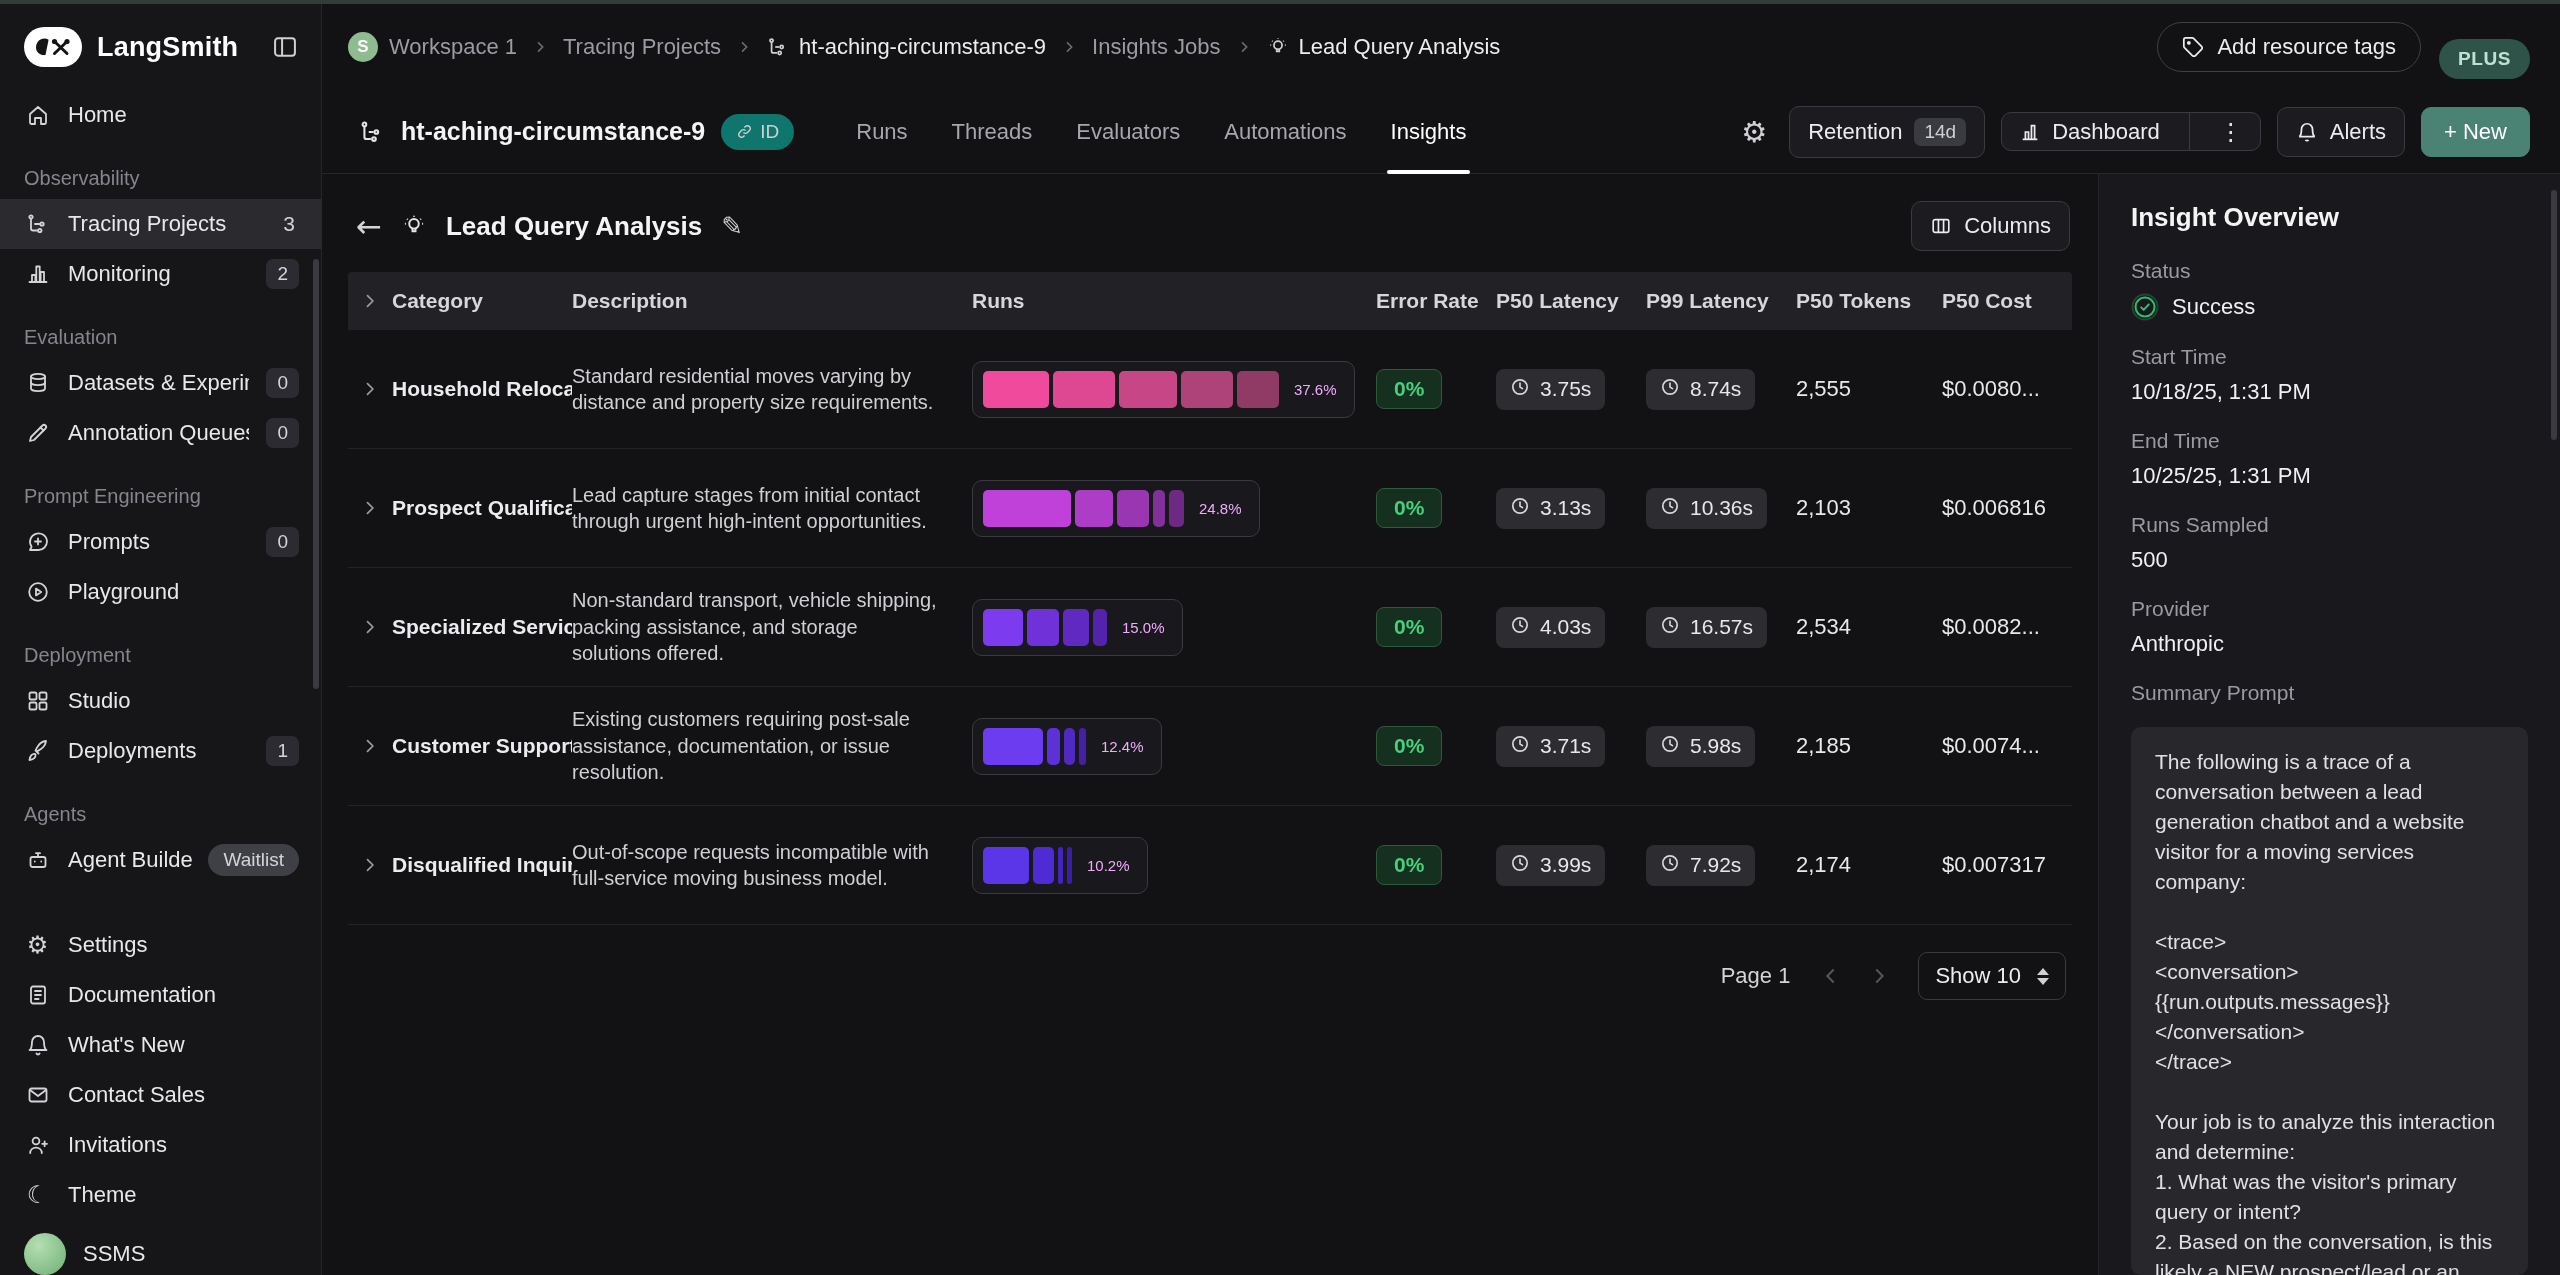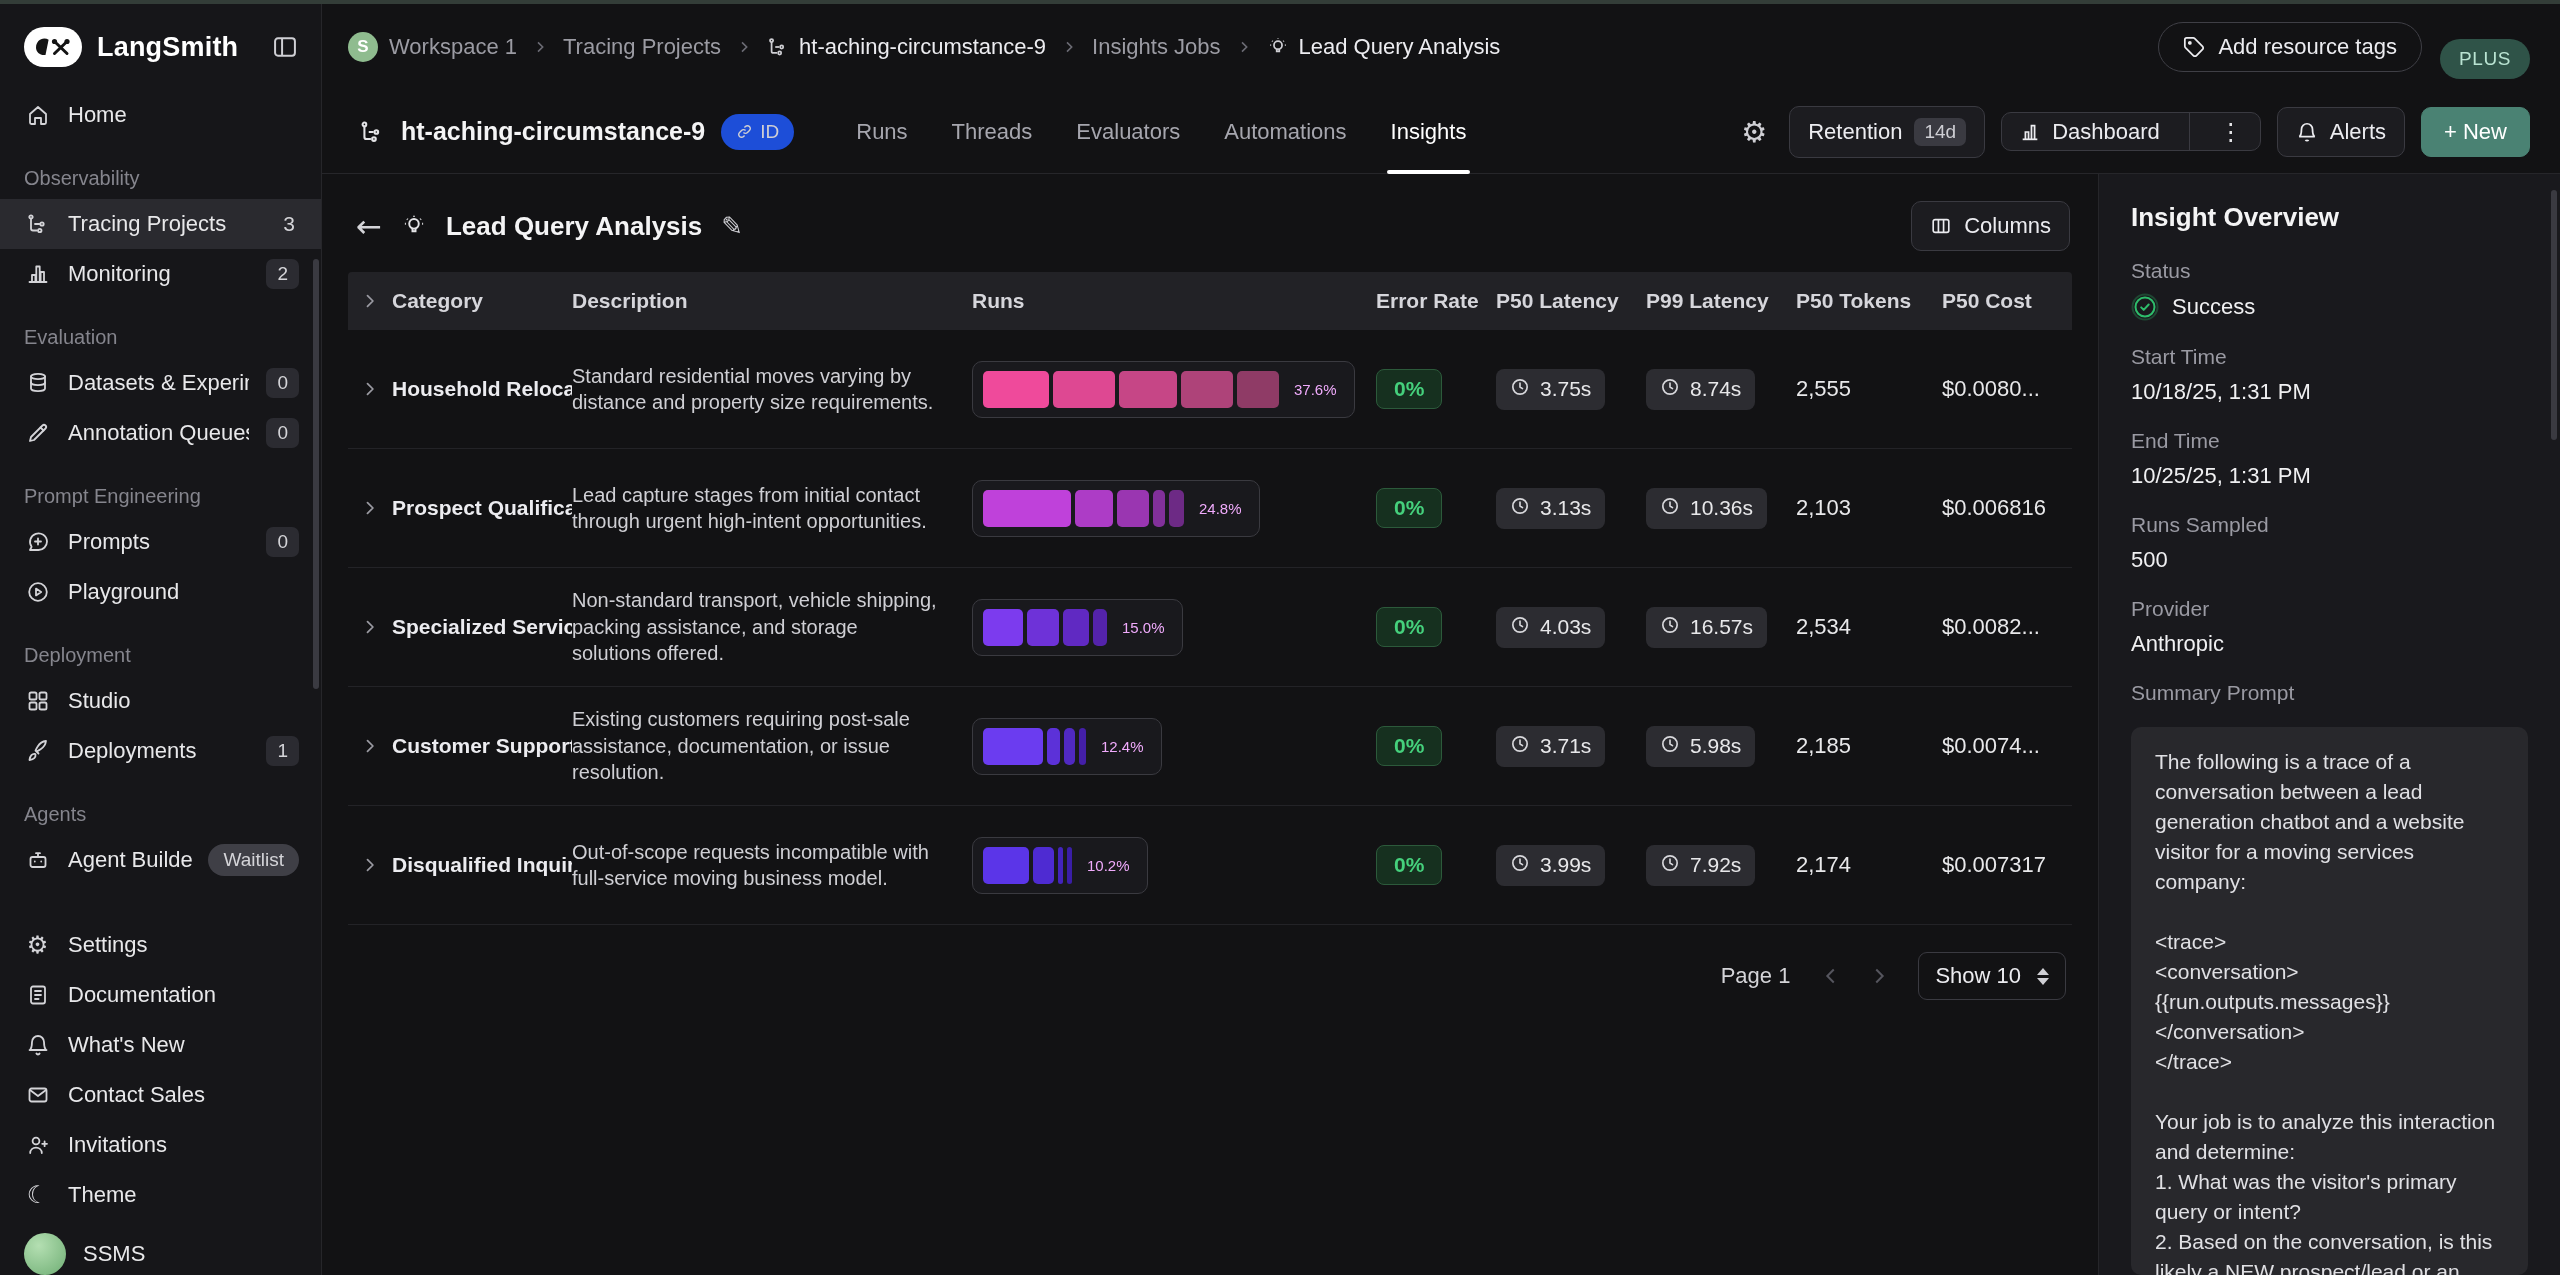--- a/index.html
+++ b/index.html
@@ -51,7 +51,7 @@
   .topbar-right { margin-left:auto; display:flex; align-items:center; gap:18px; }
   .add-tags-btn { display:flex; gap:13px; align-items:center; border:1px solid #3f3f46; border-radius:999px;
                   padding:11px 24px; font-size:22px; color:#ececf0; background:transparent; cursor:pointer; }
-  .plus-badge { background:#2f5348; color:#b9e3d2; font-weight:400; font-size:19px; border-radius:999px;
+  .plus-badge { background:#2f5348; color:#b9e3d2; font-weight:700; font-size:19px; border-radius:999px;
                 padding:9px 19px; letter-spacing:.6px;margin-top:23px; }
 
   .project-header { height:84px; flex:none; border-bottom:1px solid #26262a; display:flex; align-items:center;

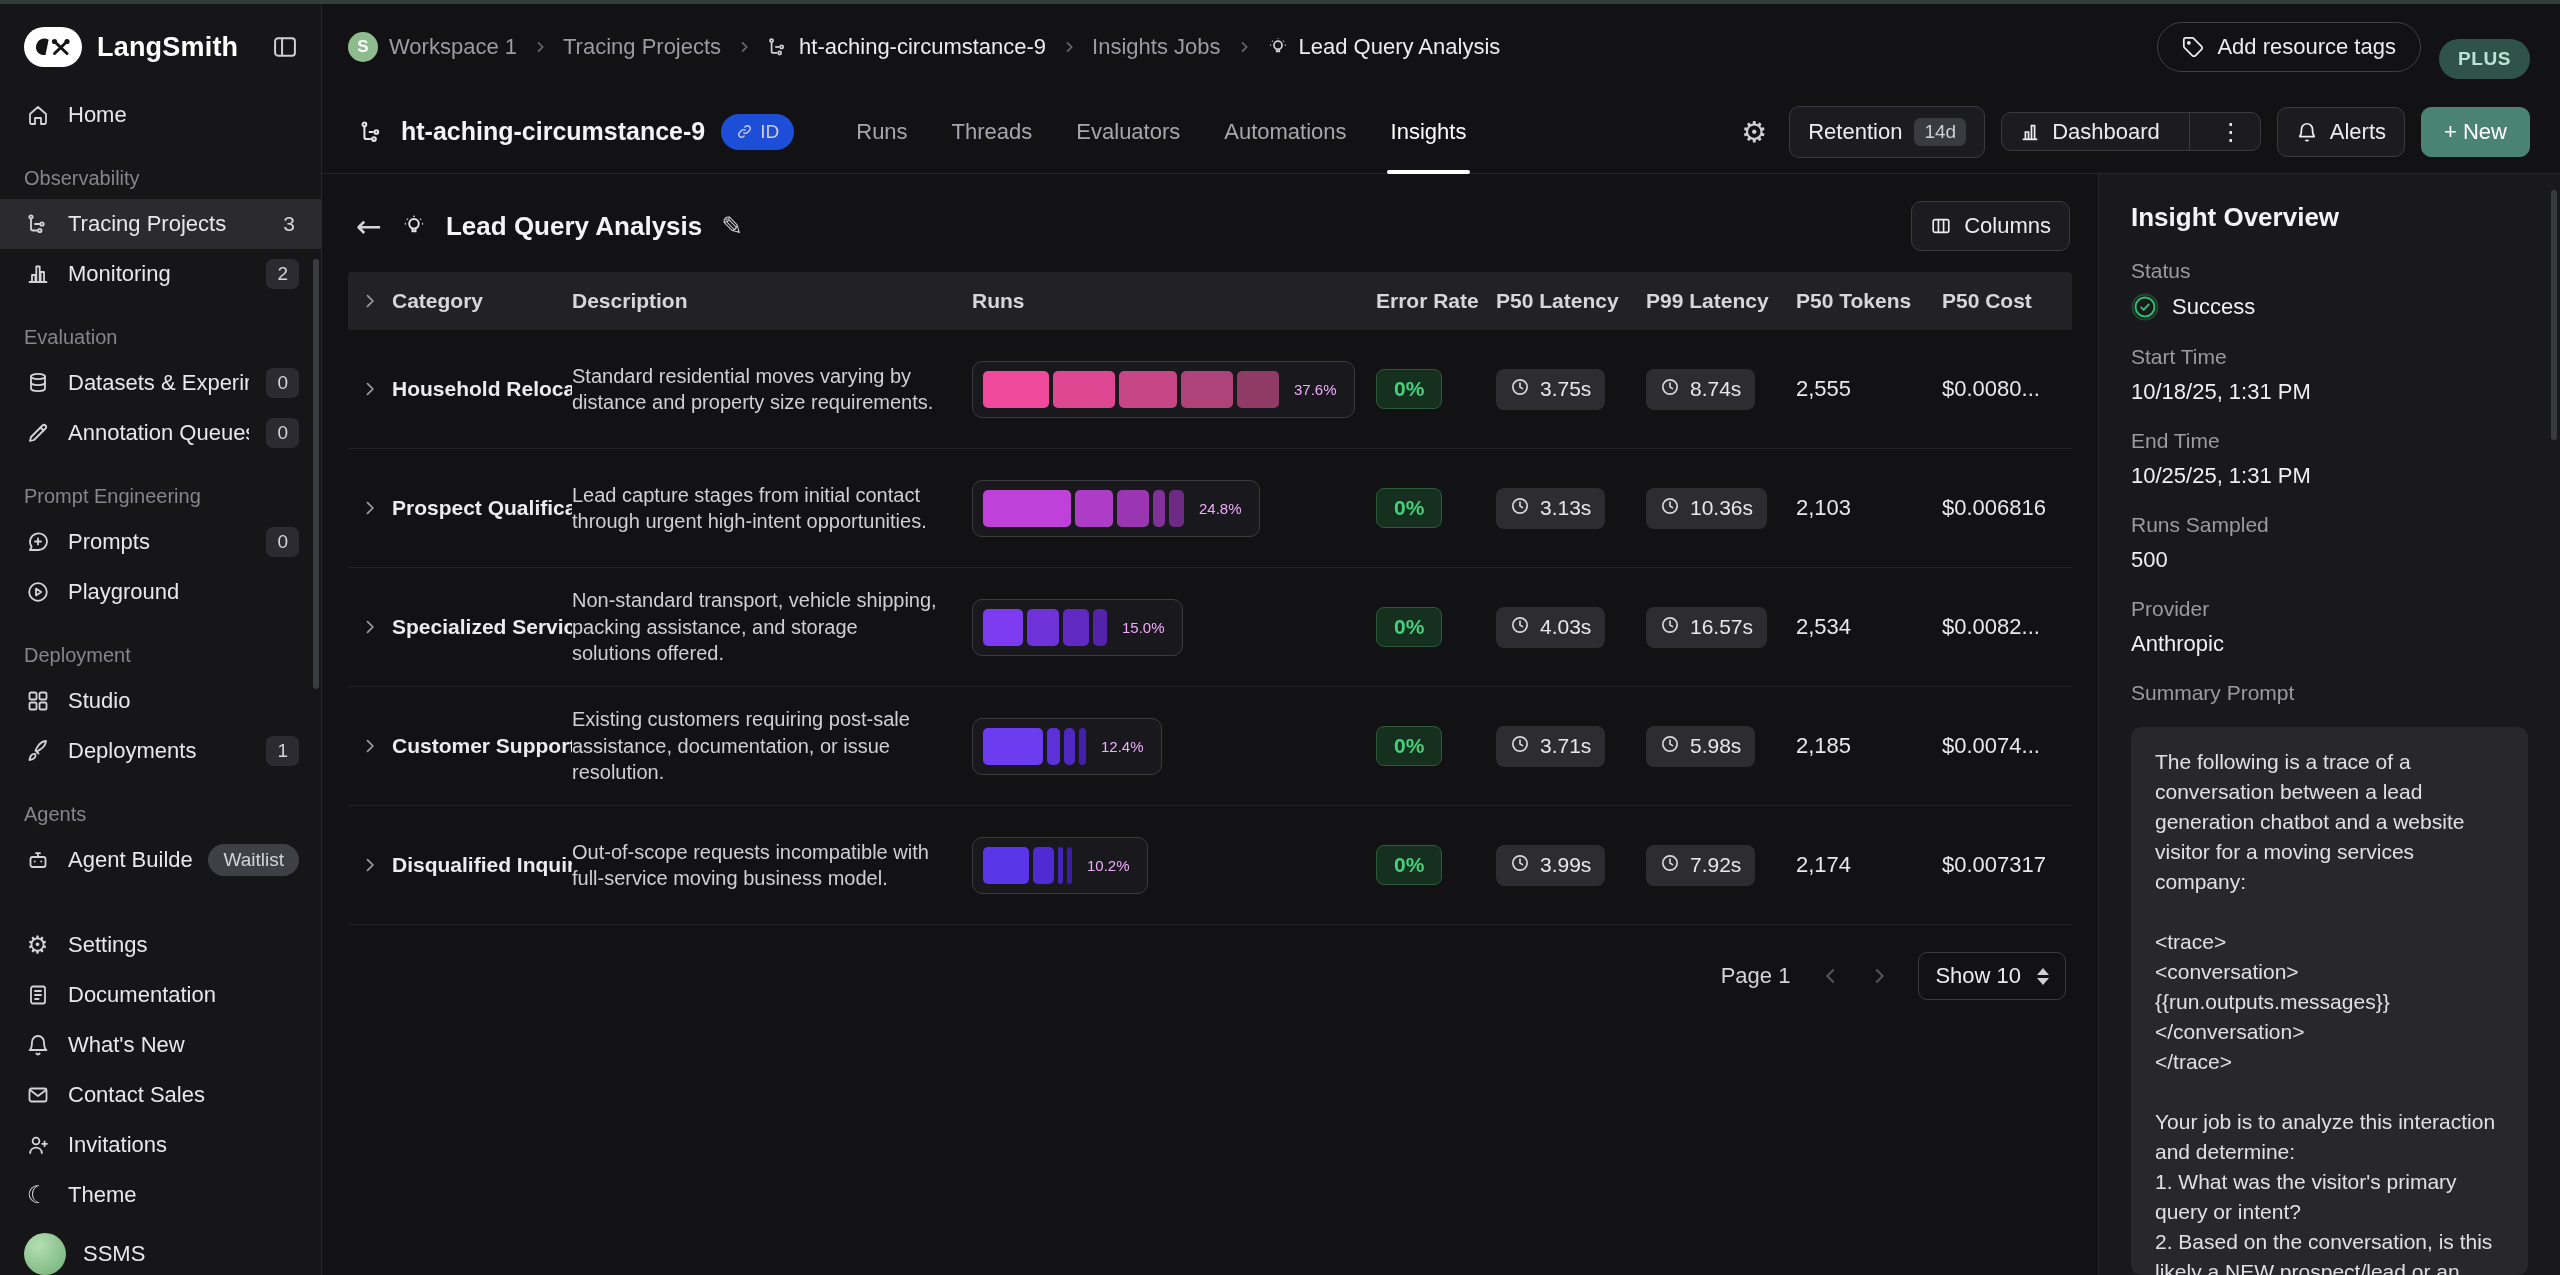--- a/index.html
+++ b/index.html
@@ -58,7 +58,7 @@
                     padding:0 30px 0 37px; gap:16px; }
   .ph-icon { color:#e4e4e7; display:flex; }
   .project-name { font-size:25px; font-weight:700; color:#f4f4f5; white-space:nowrap; }
-  .id-pill { background:#1d4ed8; border-radius:999px; padding:7px 15px; font-size:19px; color:#cfcfd4;
+  .id-pill { background:#0f766e; border-radius:999px; padding:7px 15px; font-size:19px; color:#cfcfd4;
              display:flex; gap:7px; align-items:center; cursor:pointer; }
   .tabs { display:flex; margin-left:24px; height:100%; }
   .tab { padding:0 22px; display:flex; align-items:center; font-size:22px; color:#a6a6ae; position:relative; cursor:pointer; }

